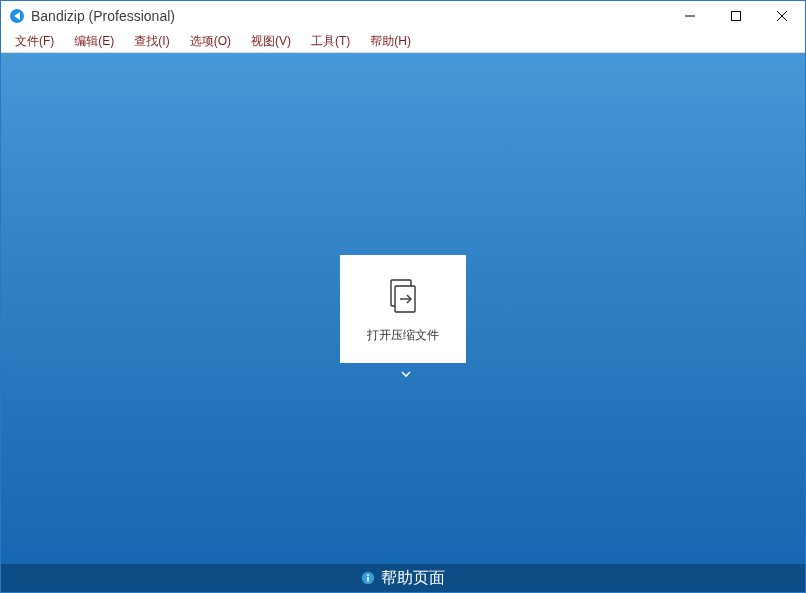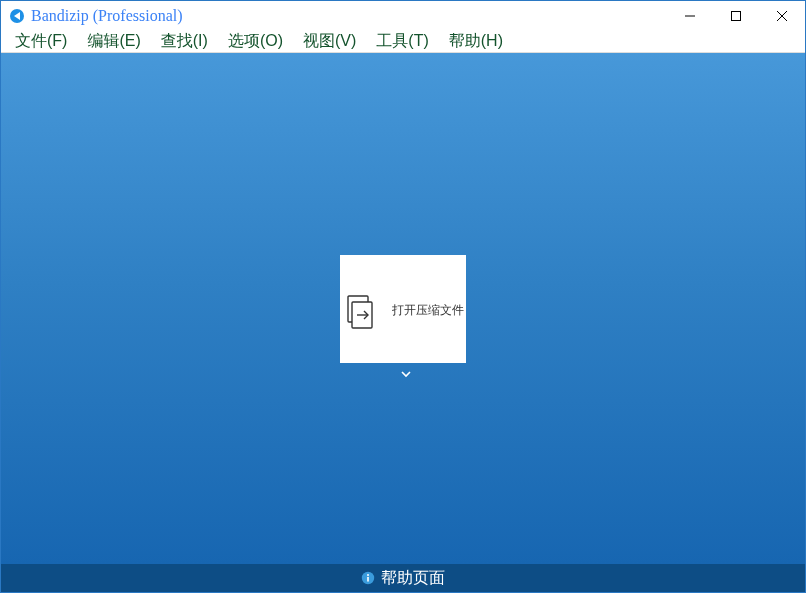--- a/index.html
+++ b/index.html
@@ -28,10 +28,9 @@
       display: flex; align-items: center; justify-content: center;
     }
     .titlebar .title-text {
-      font-size: 16px;
-      color: #3b82f6;
+      font-size: 14px;
+      color: #404040;
       flex: 0 0 auto;
-      font-family: Liberation Serif, serif;
     }
     .titlebar .spacer { flex: 1; }
     .win-controls { display: flex; height: 100%; }

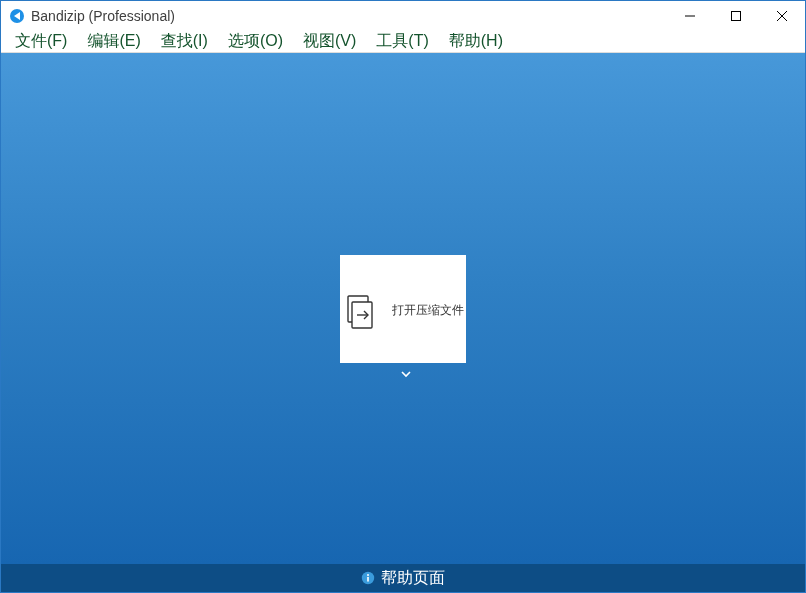--- a/index.html
+++ b/index.html
@@ -52,8 +52,8 @@
     }
     .menu-item {
       padding: 2px 10px;
-      font-size: 16px;
-      color: #14532d;
+      font-size: 12px;
+      color: #7f1d1d;
       cursor: pointer;
     }
     .main-area {

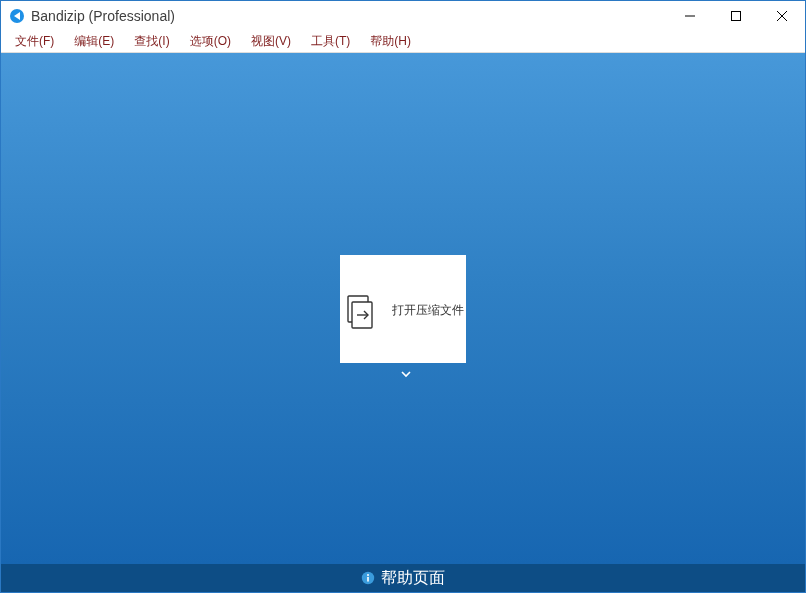--- a/index.html
+++ b/index.html
@@ -74,7 +74,7 @@
       height: 108px;
       background: #fff;
       display: flex;
-      flex-direction: row;
+      flex-direction: column;
       align-items: center;
       justify-content: center;
       cursor: pointer;

